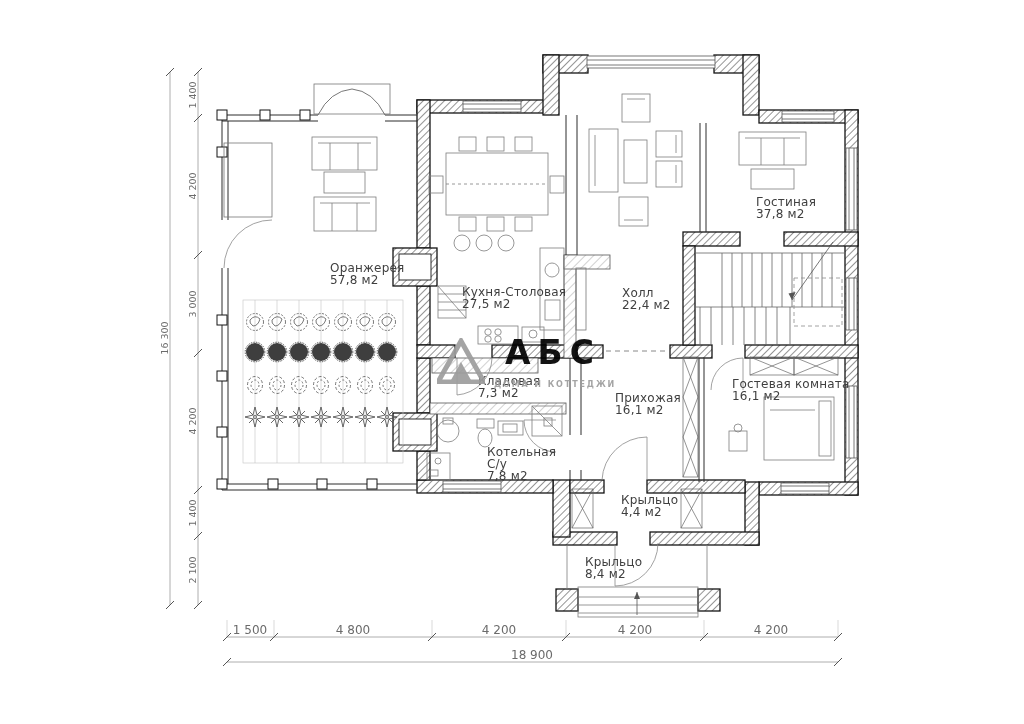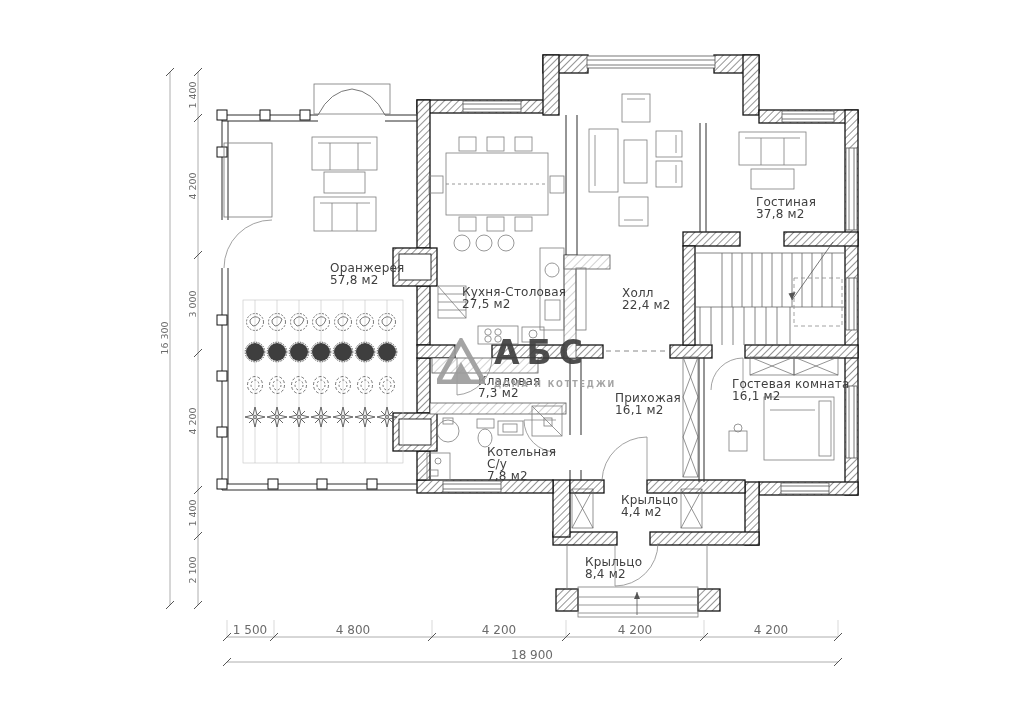--- a/index.html
+++ b/index.html
@@ -10,7 +10,7 @@
   .dh{position:absolute;font-size:12px;color:#6b6b6b;transform:translateX(-50%);white-space:nowrap;}
   .dv{position:absolute;font-size:9.5px;color:#6b6b6b;transform:translate(-50%,-50%) rotate(-90deg);white-space:nowrap;}
   .logo{position:absolute;left:437px;top:338px;display:flex;gap:9px;align-items:flex-start;opacity:.92;}
-  .logo-abbr{font-size:33px;font-weight:bold;color:#404040;letter-spacing:7px;line-height:30px;}
+  .logo-abbr{font-size:33px;font-weight:bold;color:#000000;letter-spacing:7px;line-height:30px;padding-left:11px;}
   .logo-tag{font-size:8px;color:#9d9d9d;letter-spacing:1.9px;margin-top:12px;font-weight:bold;}
   .logo-text{display:flex;flex-direction:column;}
 </style>

